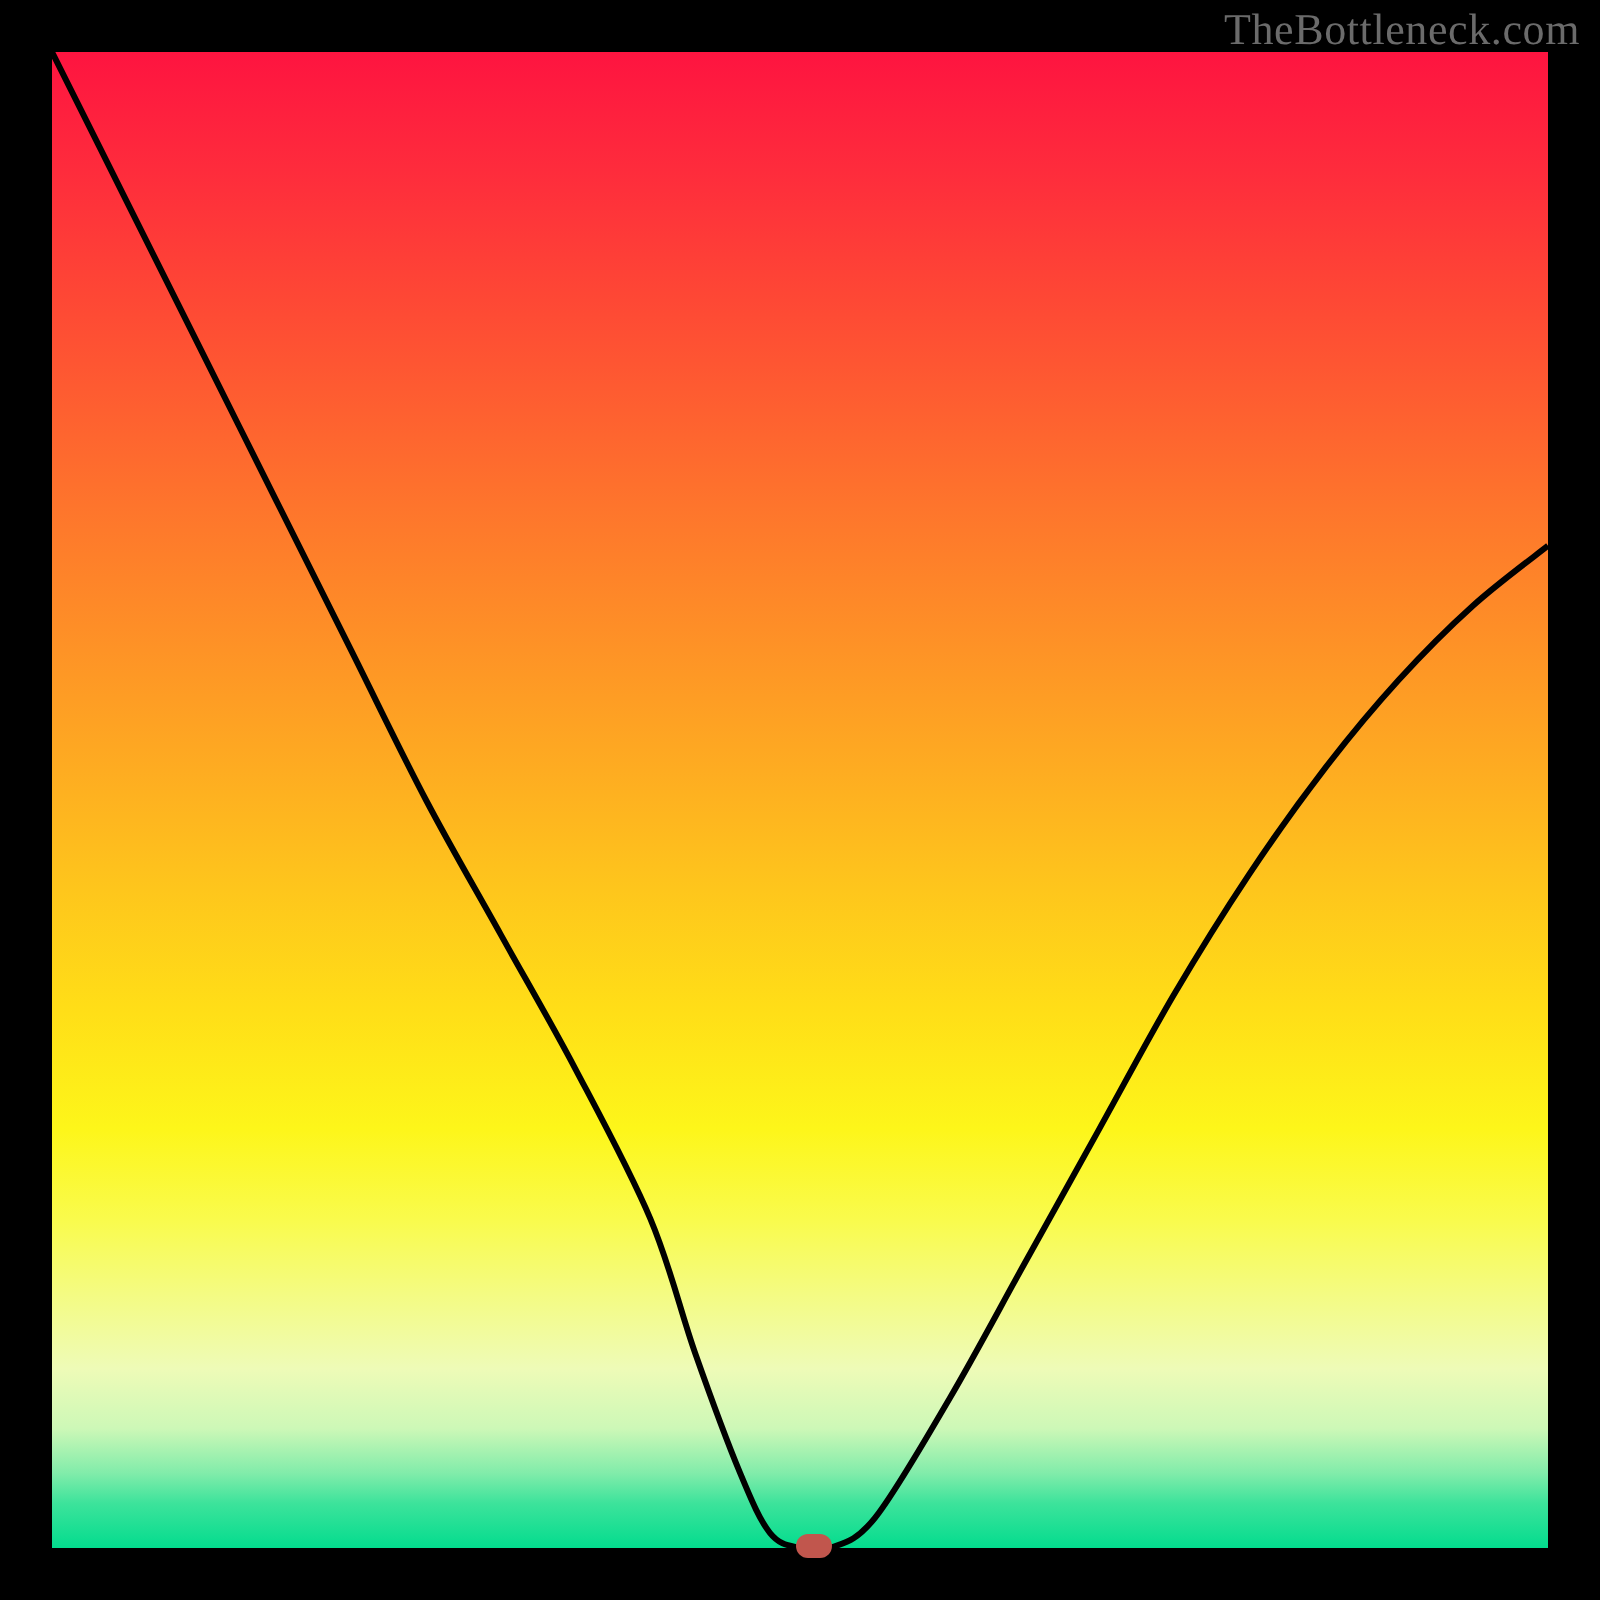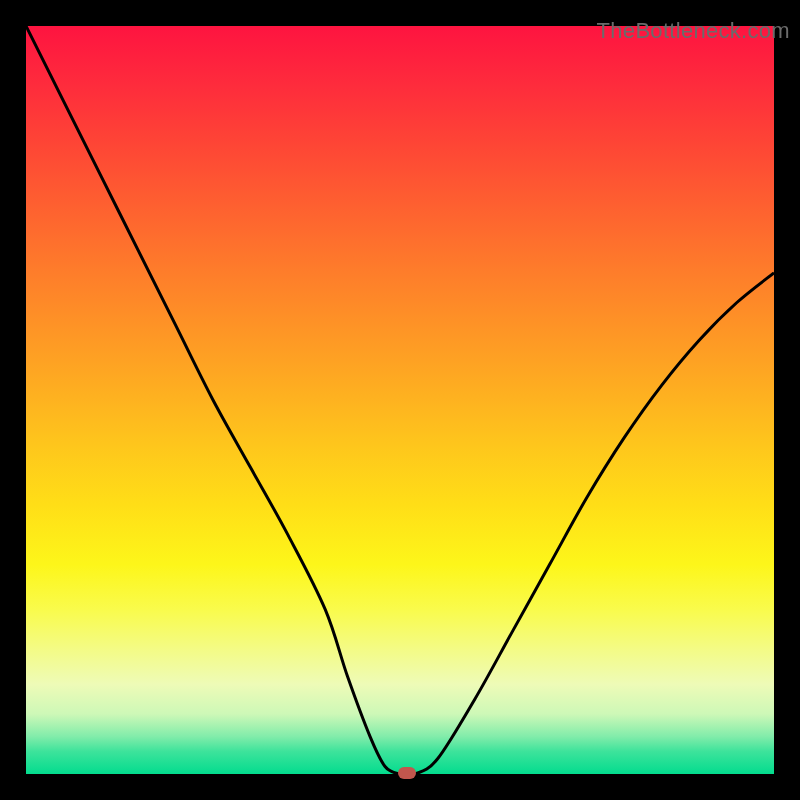--- a/index.html
+++ b/index.html
@@ -47,10 +47,10 @@
   }
   .watermark {
     position: absolute;
-    top: 18px;
+    top: 2px;
     right: 10px;
     color: #6b6b6b;
-    font-family: Liberation Sans, sans-serif;
+    font-family: Liberation Serif, serif;
     font-size: 22px;
     font-weight: 400;
     letter-spacing: 0.3px;

